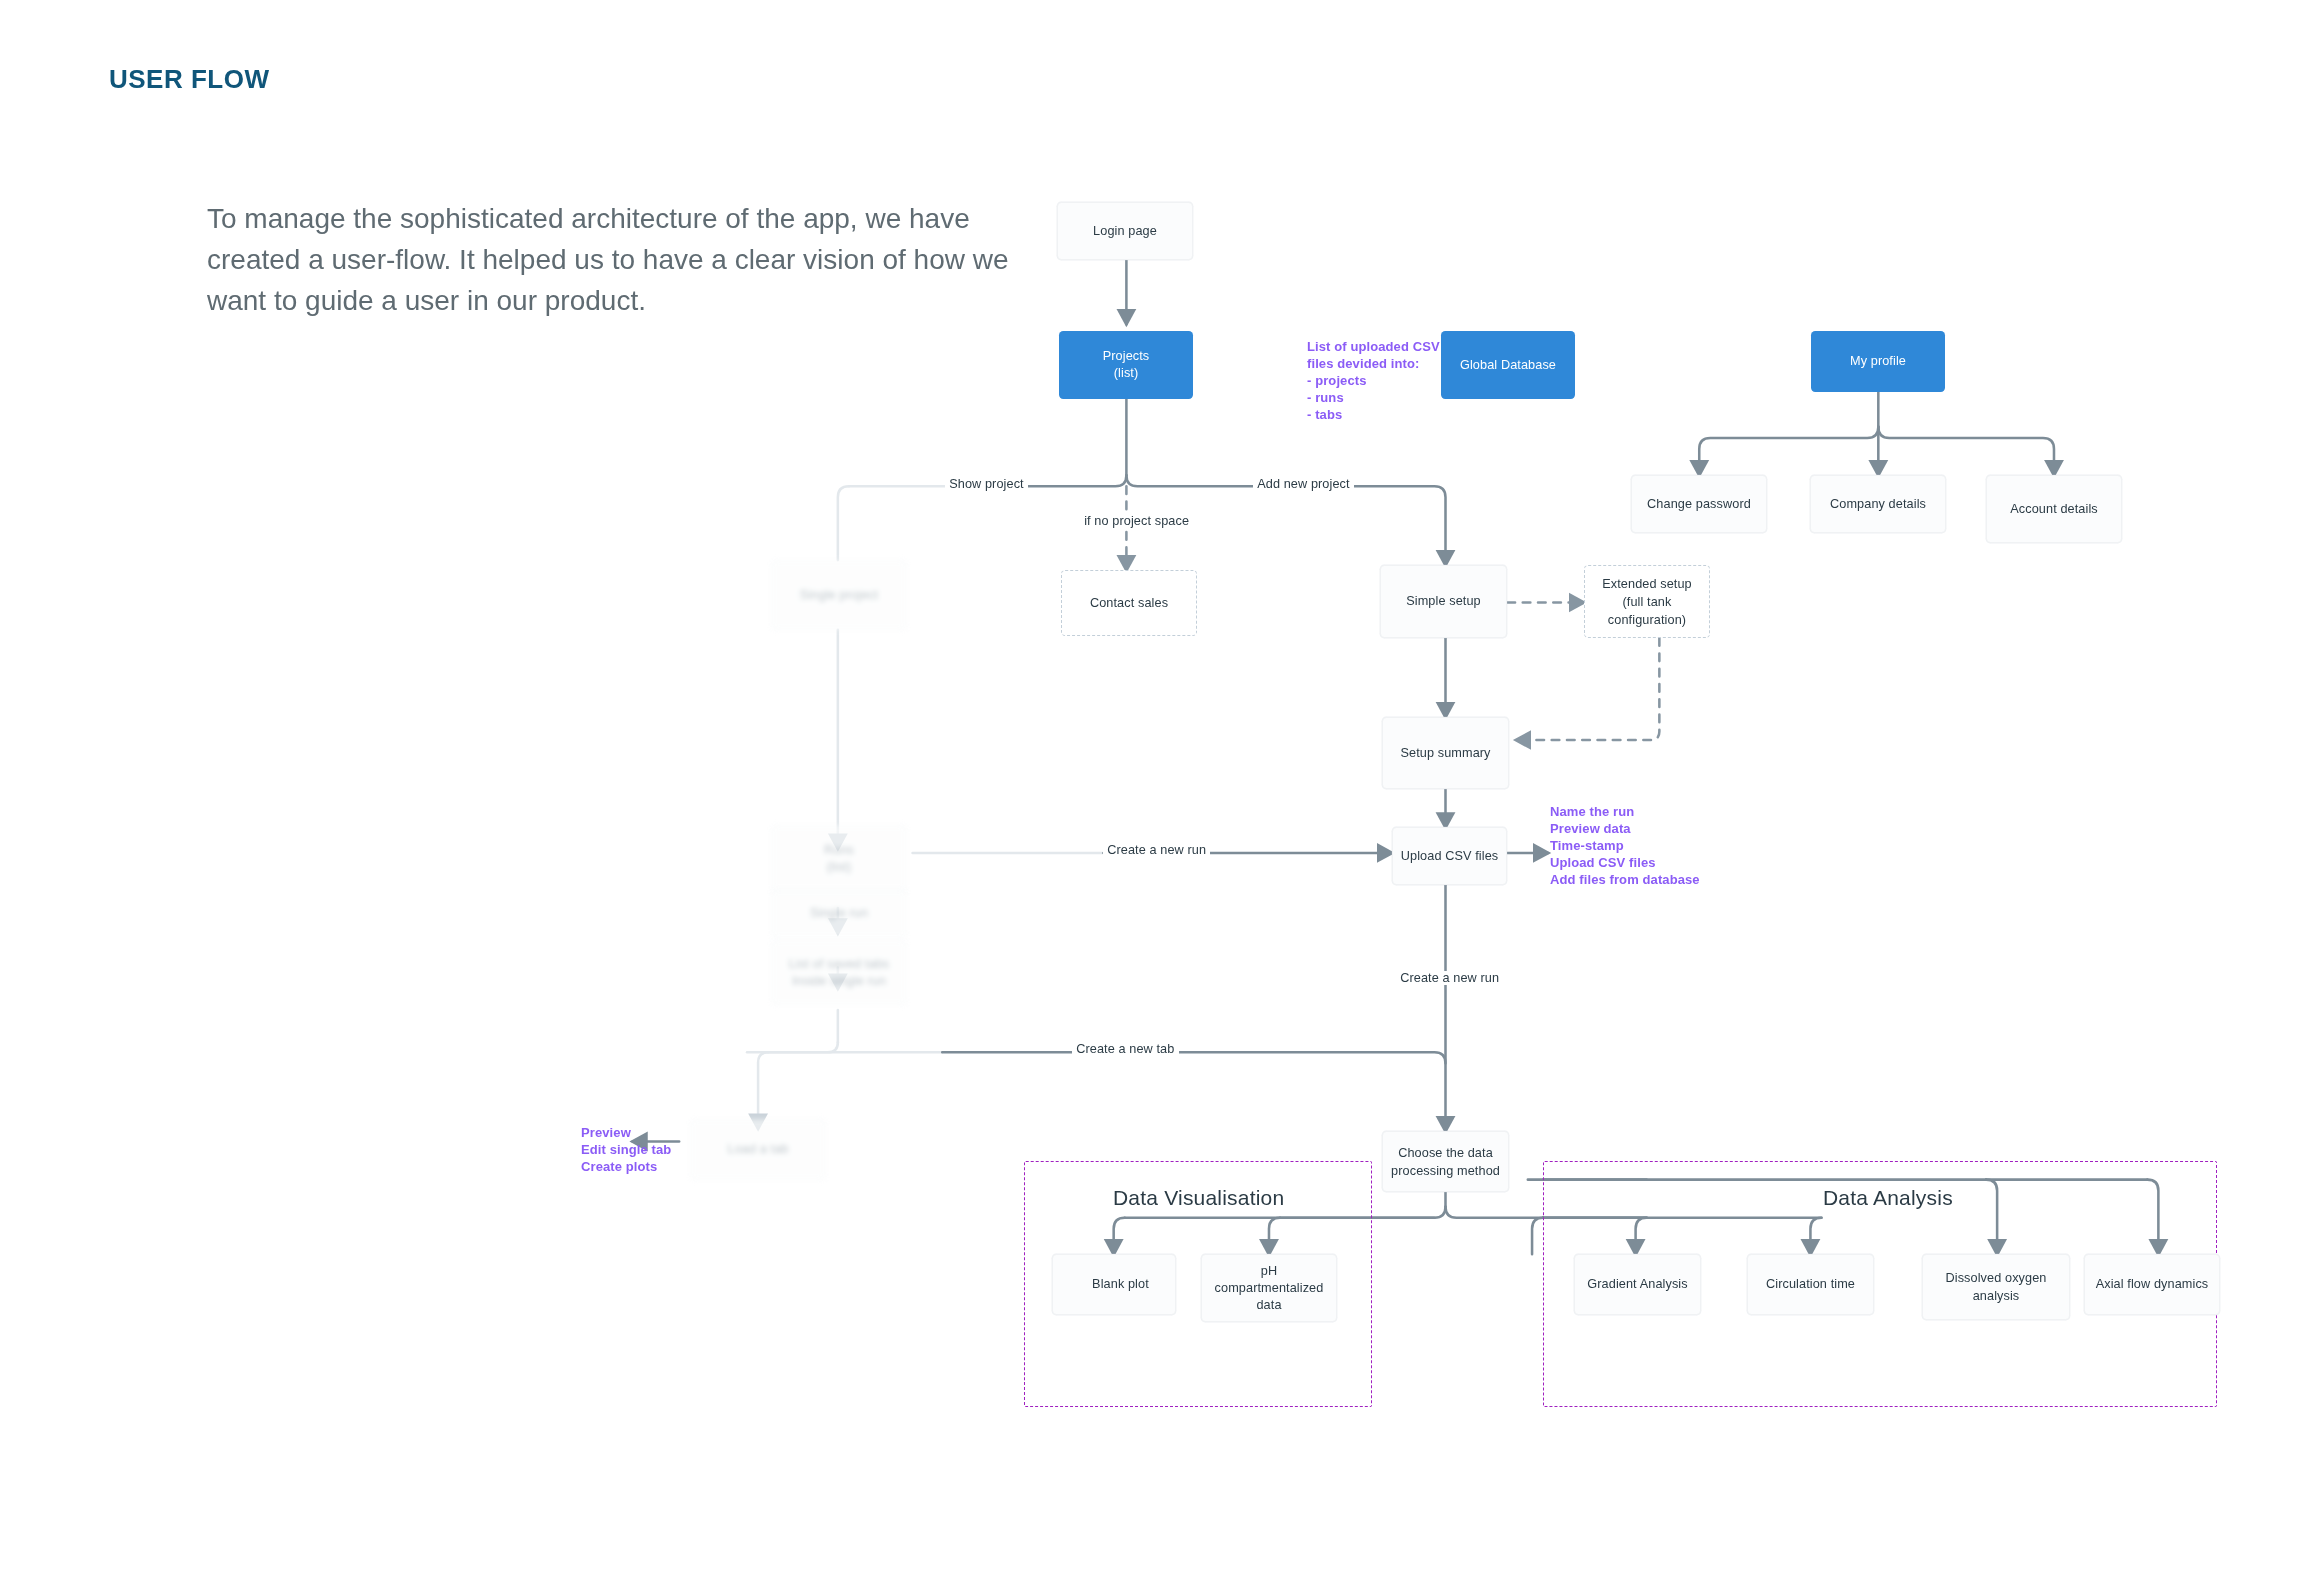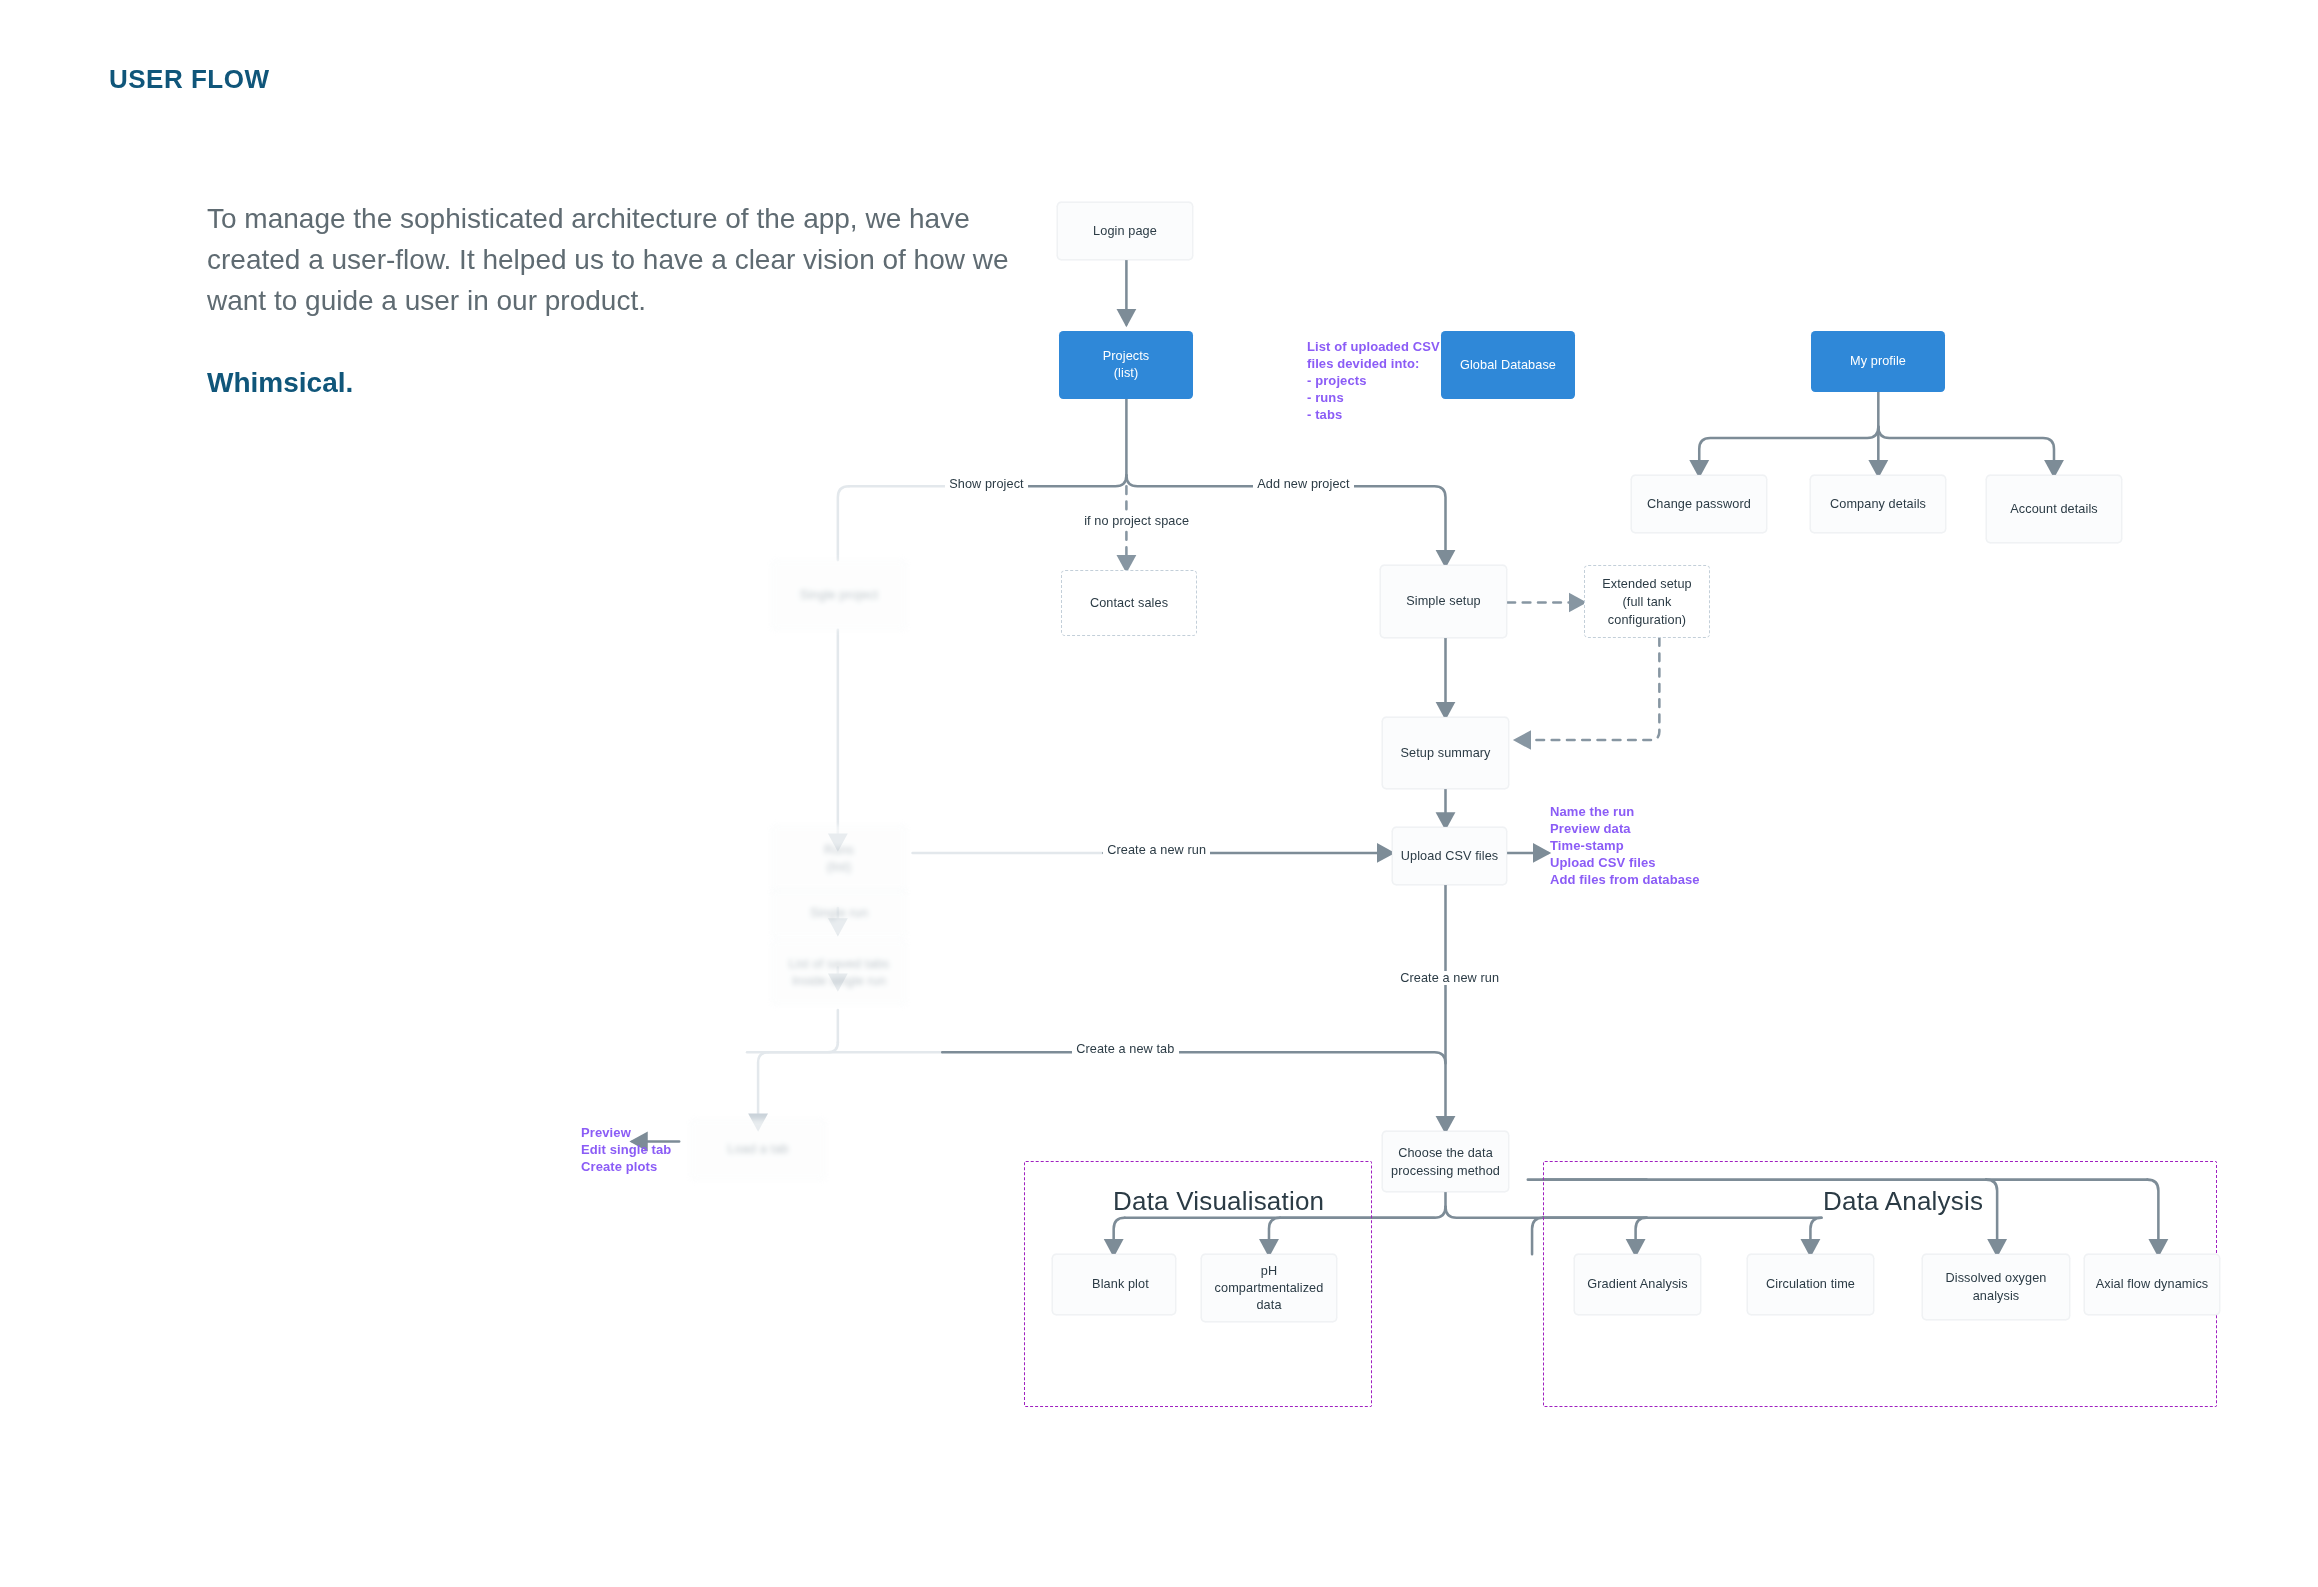--- a/index.html
+++ b/index.html
@@ -142,7 +142,6 @@
   <p>To manage the sophisticated architecture of the app, we have created a user-flow. It helped us to have a clear vision of how we want to guide a user in our product.</p>
   <div class="para-gap"></div>
   <p>
-    <span class="tool-name">Whimsical.</span>
   </p>
 </div>
 

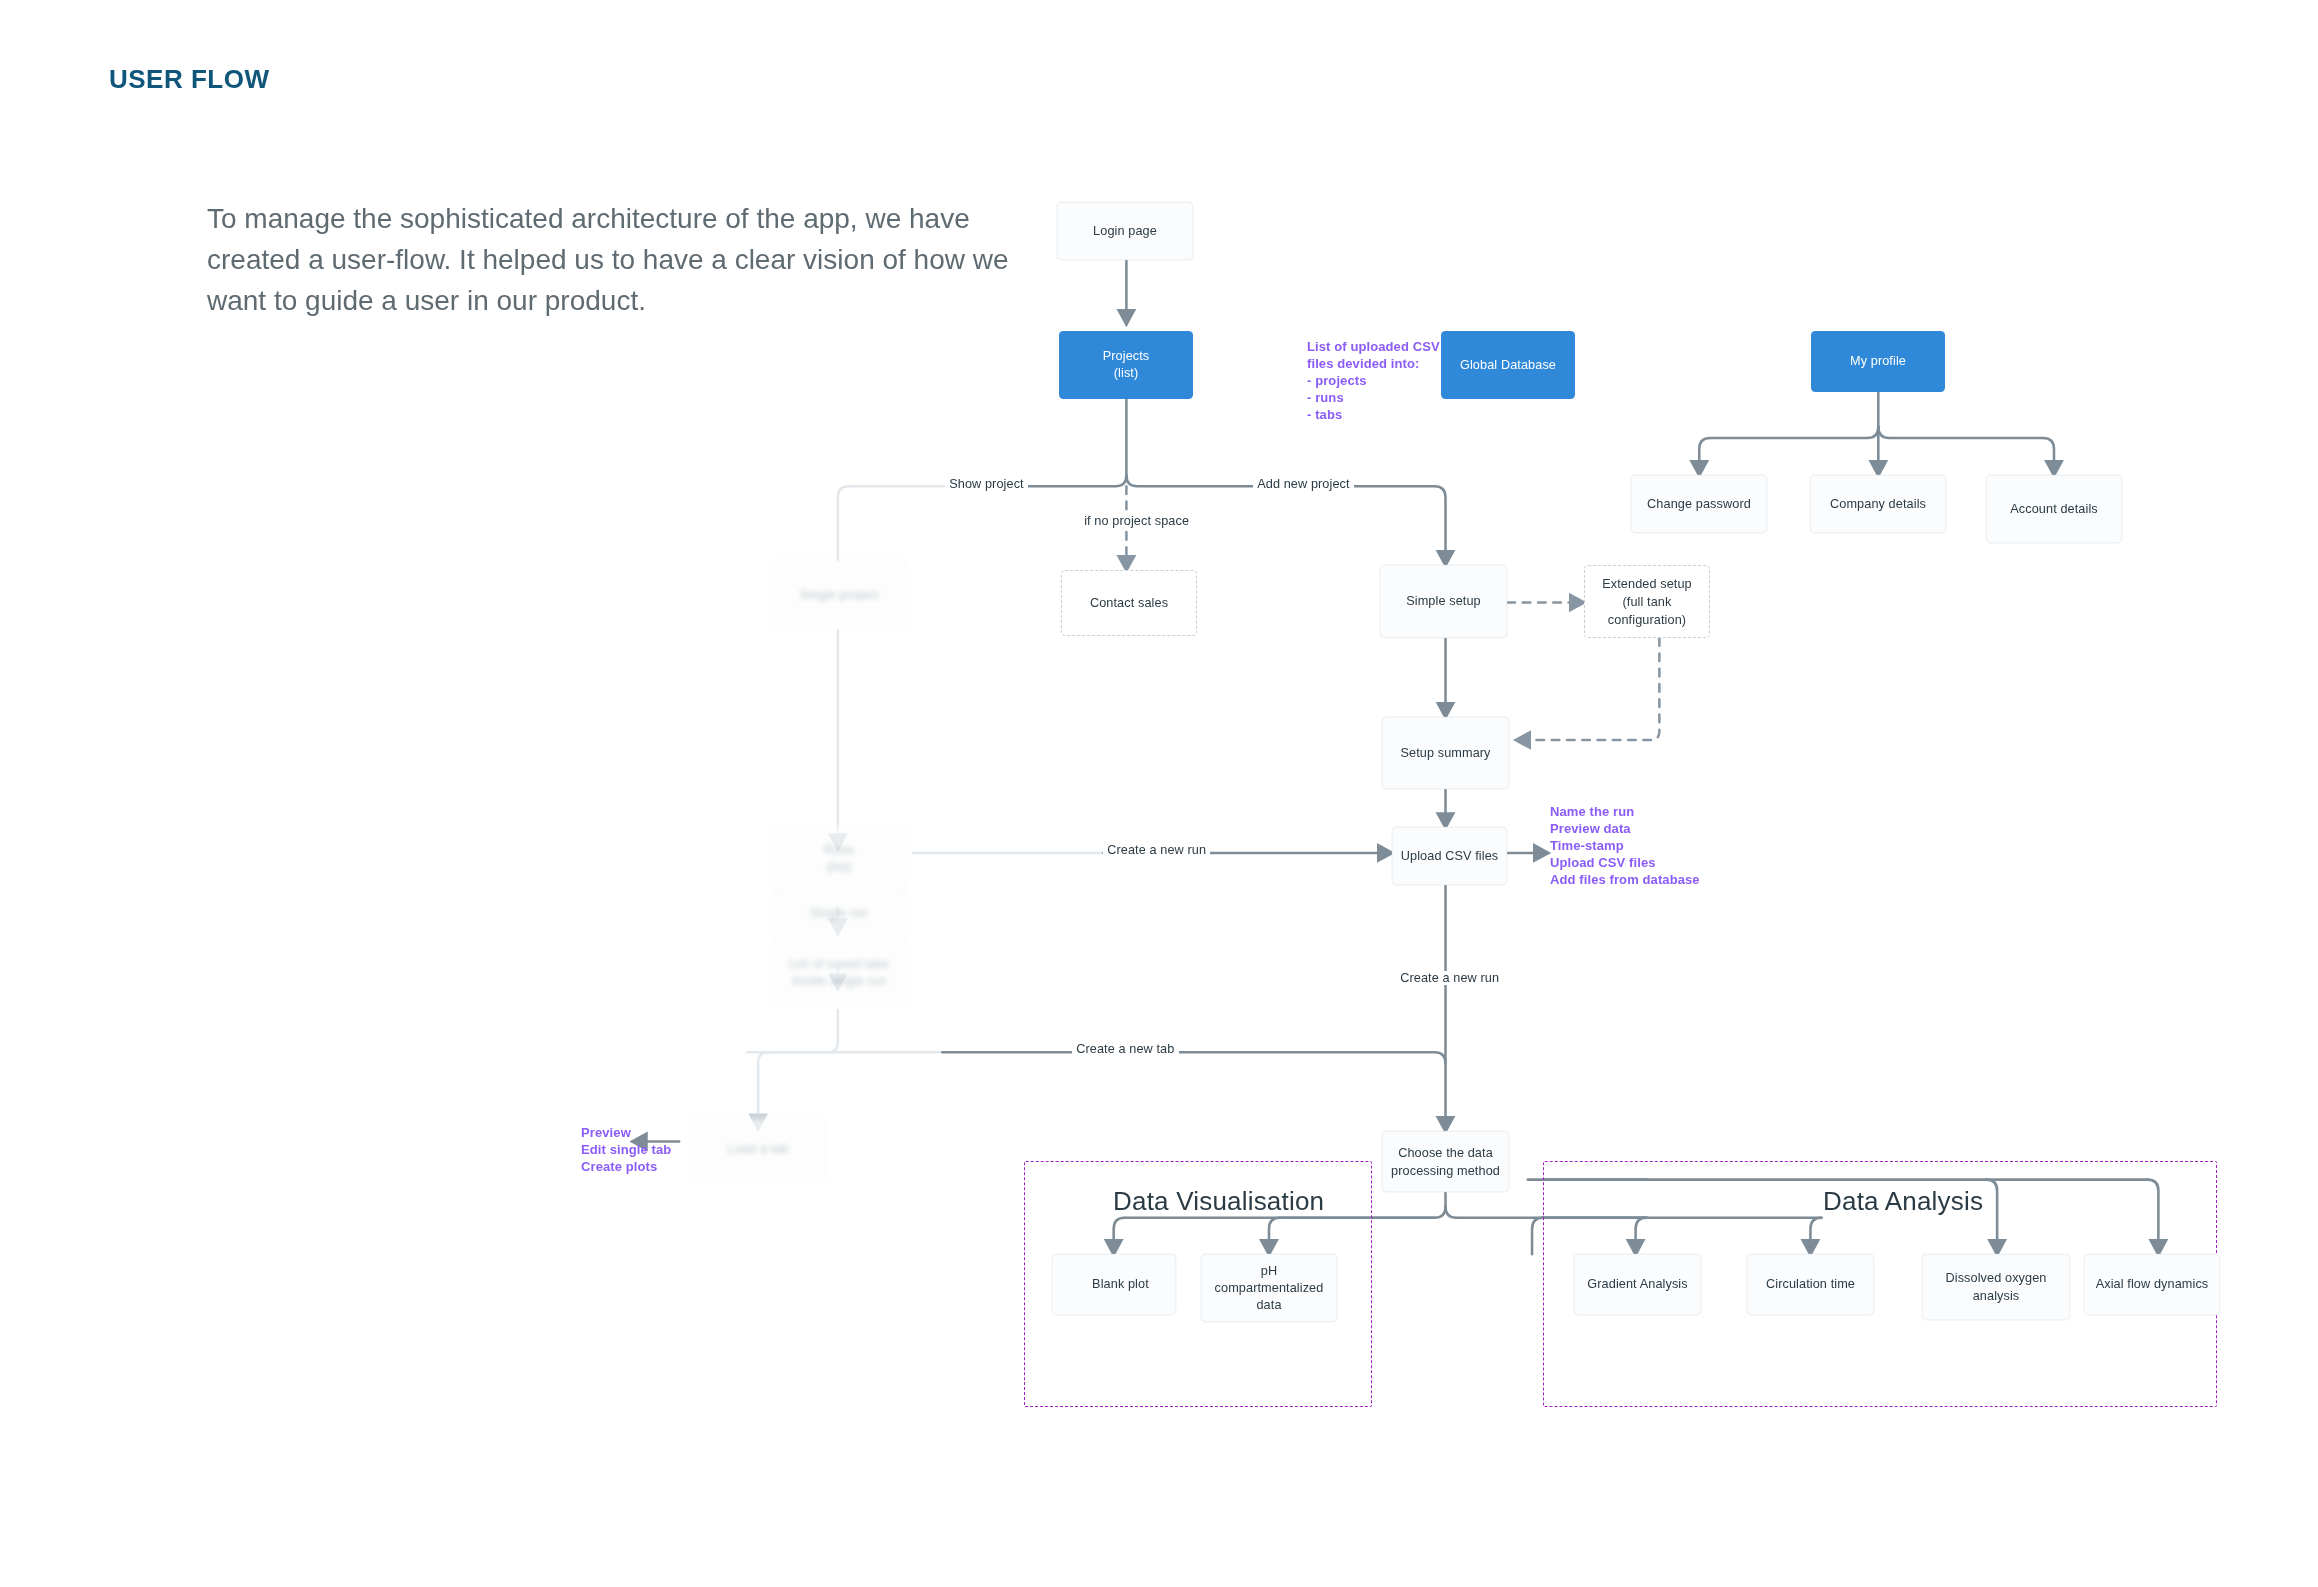--- a/index.html
+++ b/index.html
@@ -126,7 +126,7 @@
   }
   .group-title {
     position: absolute;
-    font-size: 26px;
+    font-size: 21px;
     color: #2b3b45;
     font-weight: 400;
     white-space: nowrap;

